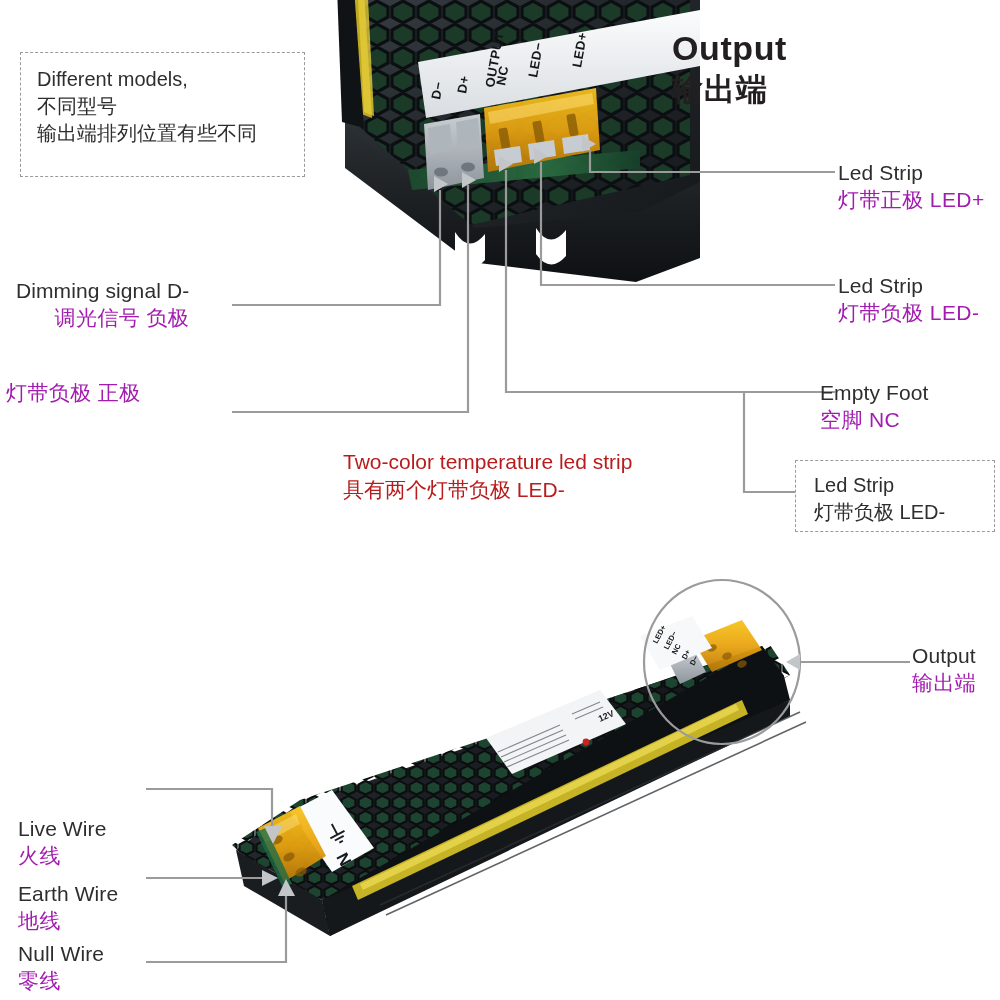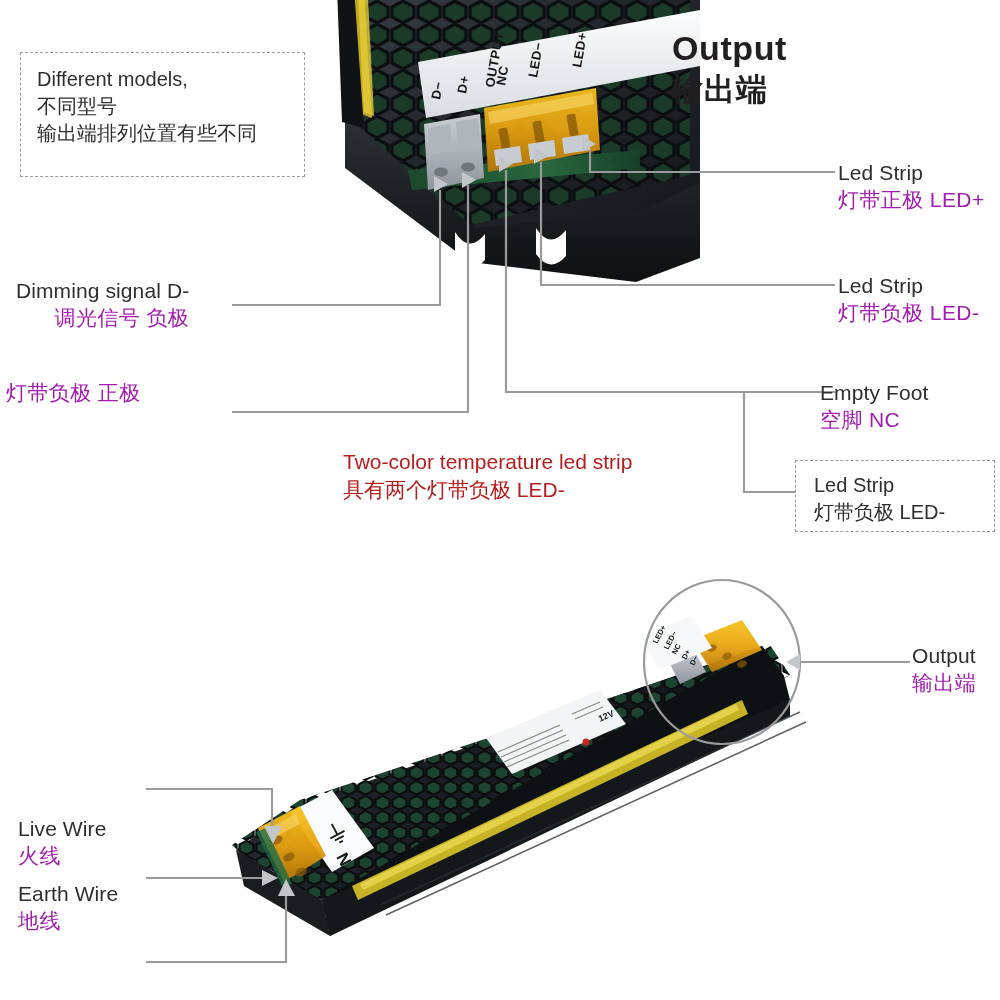--- a/index.html
+++ b/index.html
@@ -393,6 +393,10 @@
     <span class="zh">地线</span>
   </div>
 
+  <div class="lbl" style="left:18px; top:941px;">
+    <span class="en">Null Wire</span>
+    <span class="zh">零线</span>
+  </div>
 
 </div>
 

